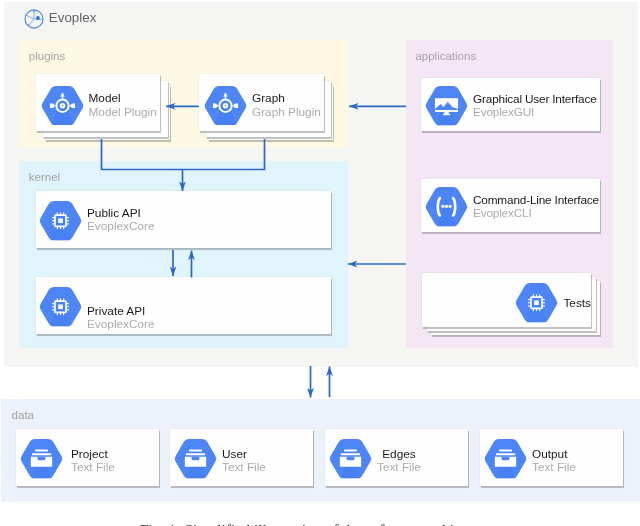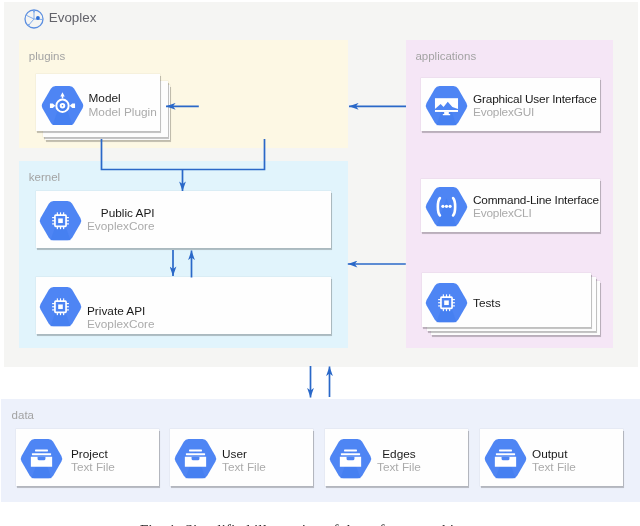--- a/index.html
+++ b/index.html
@@ -154,6 +154,21 @@
     </div>
   </div>
 
+  <div class="abs" style="left:199px;top:73.6px;width:124.5px;height:57.4px;">
+    <div class="shadowcard abs" style="left:9px;top:11px;width:125px;height:55px;"></div>
+    <div class="shadowcard abs" style="left:7px;top:7.5px;width:125px;height:55.5px;"></div>
+    <div class="card abs" style="left:0;top:0;width:124.5px;height:57.4px;">
+      <div class="cardrow" style="padding-left:4px;">
+        <svg class="ico" width="43" height="39.5" viewBox="0 0 41 37.5">
+            <use href="#ic-compass"></use>
+          </svg>
+        <span class="cardtext" style="margin-left:5px;margin-top:6px;">
+          <span class="t1">Graph</span>
+          <span class="t2">Graph Plugin</span>
+        </span>
+      </div>
+    </div>
+  </div>
 
   <div class="card kcard abs" style="left:36px;top:191px;width:295px;height:57px;">
     <div class="cardrow" style="padding-left:4px;">

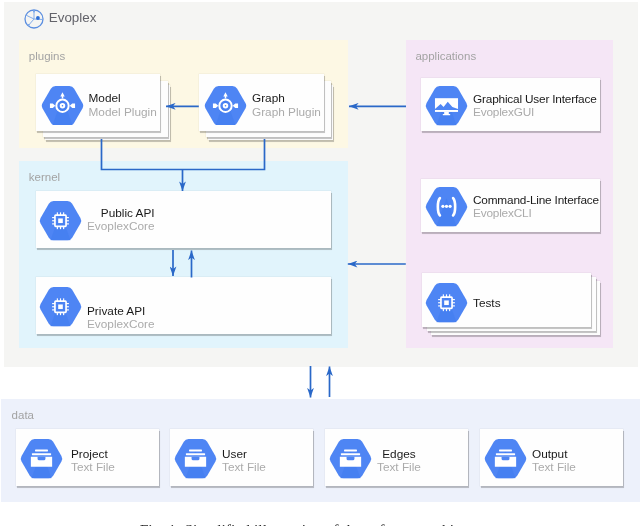--- a/index.html
+++ b/index.html
@@ -175,7 +175,7 @@
       <svg class="ico" width="43" height="39.5" viewBox="0 0 41 37.5">
           <use href="#ic-chip"></use>
         </svg>
-      <span class="cardtext" style="margin-left:5px;text-align:right;">
+      <span class="cardtext" style="margin-left:5px;">
         <span class="t1">Public API</span>
         <span class="t2">EvoplexCore</span>
       </span>

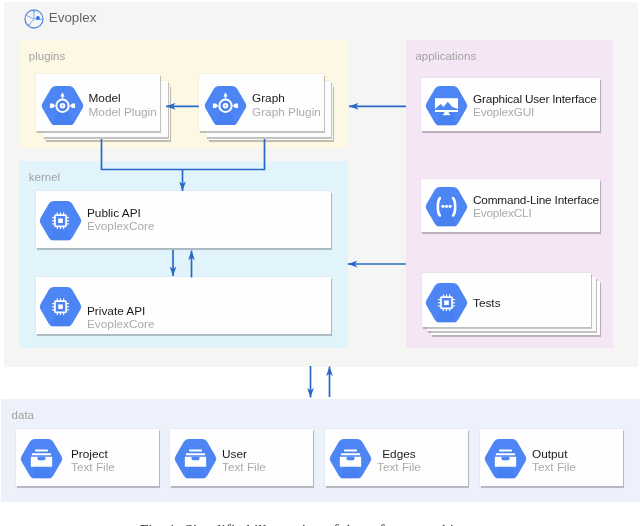--- a/index.html
+++ b/index.html
@@ -222,7 +222,7 @@
     <div class="shadowcard abs" style="left:9px;top:8px;width:169px;height:54px;"></div>
     <div class="shadowcard abs" style="left:5px;top:4px;width:169px;height:54px;"></div>
     <div class="card tcard abs" style="left:0;top:0;width:169px;height:54px;">
-      <div class="cardrow" style="padding-left:4px;">
+      <div class="cardrow" style="padding-left:4px;justify-content:flex-end;">
         <svg class="ico" width="43" height="39.5" viewBox="0 0 41 37.5">
             <use href="#ic-chip"></use>
           </svg>

